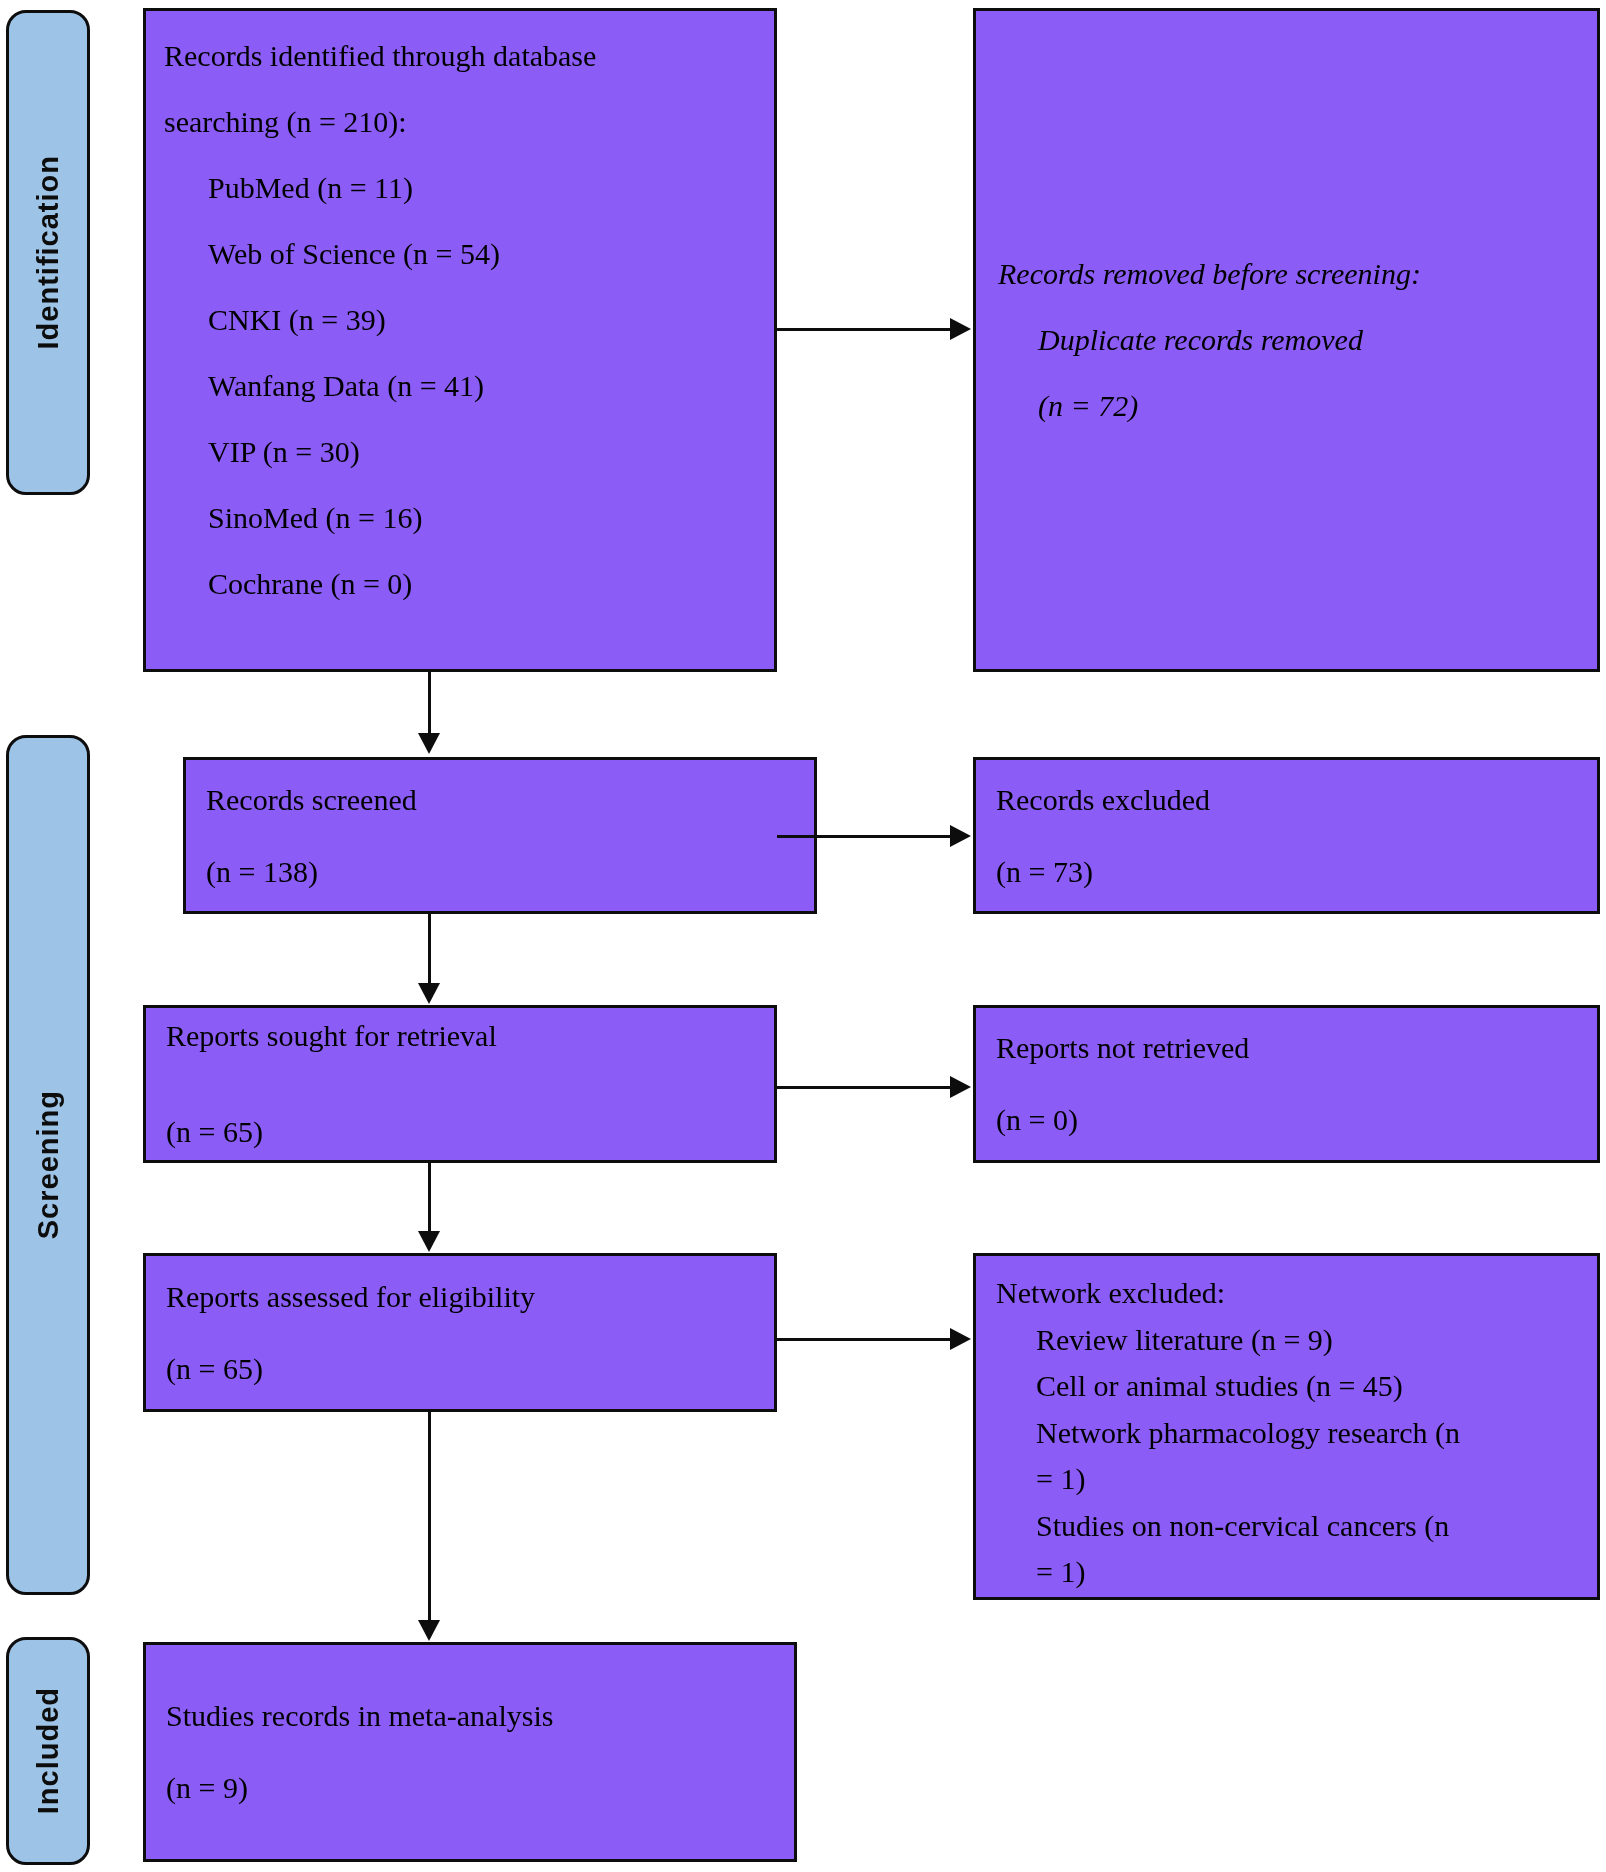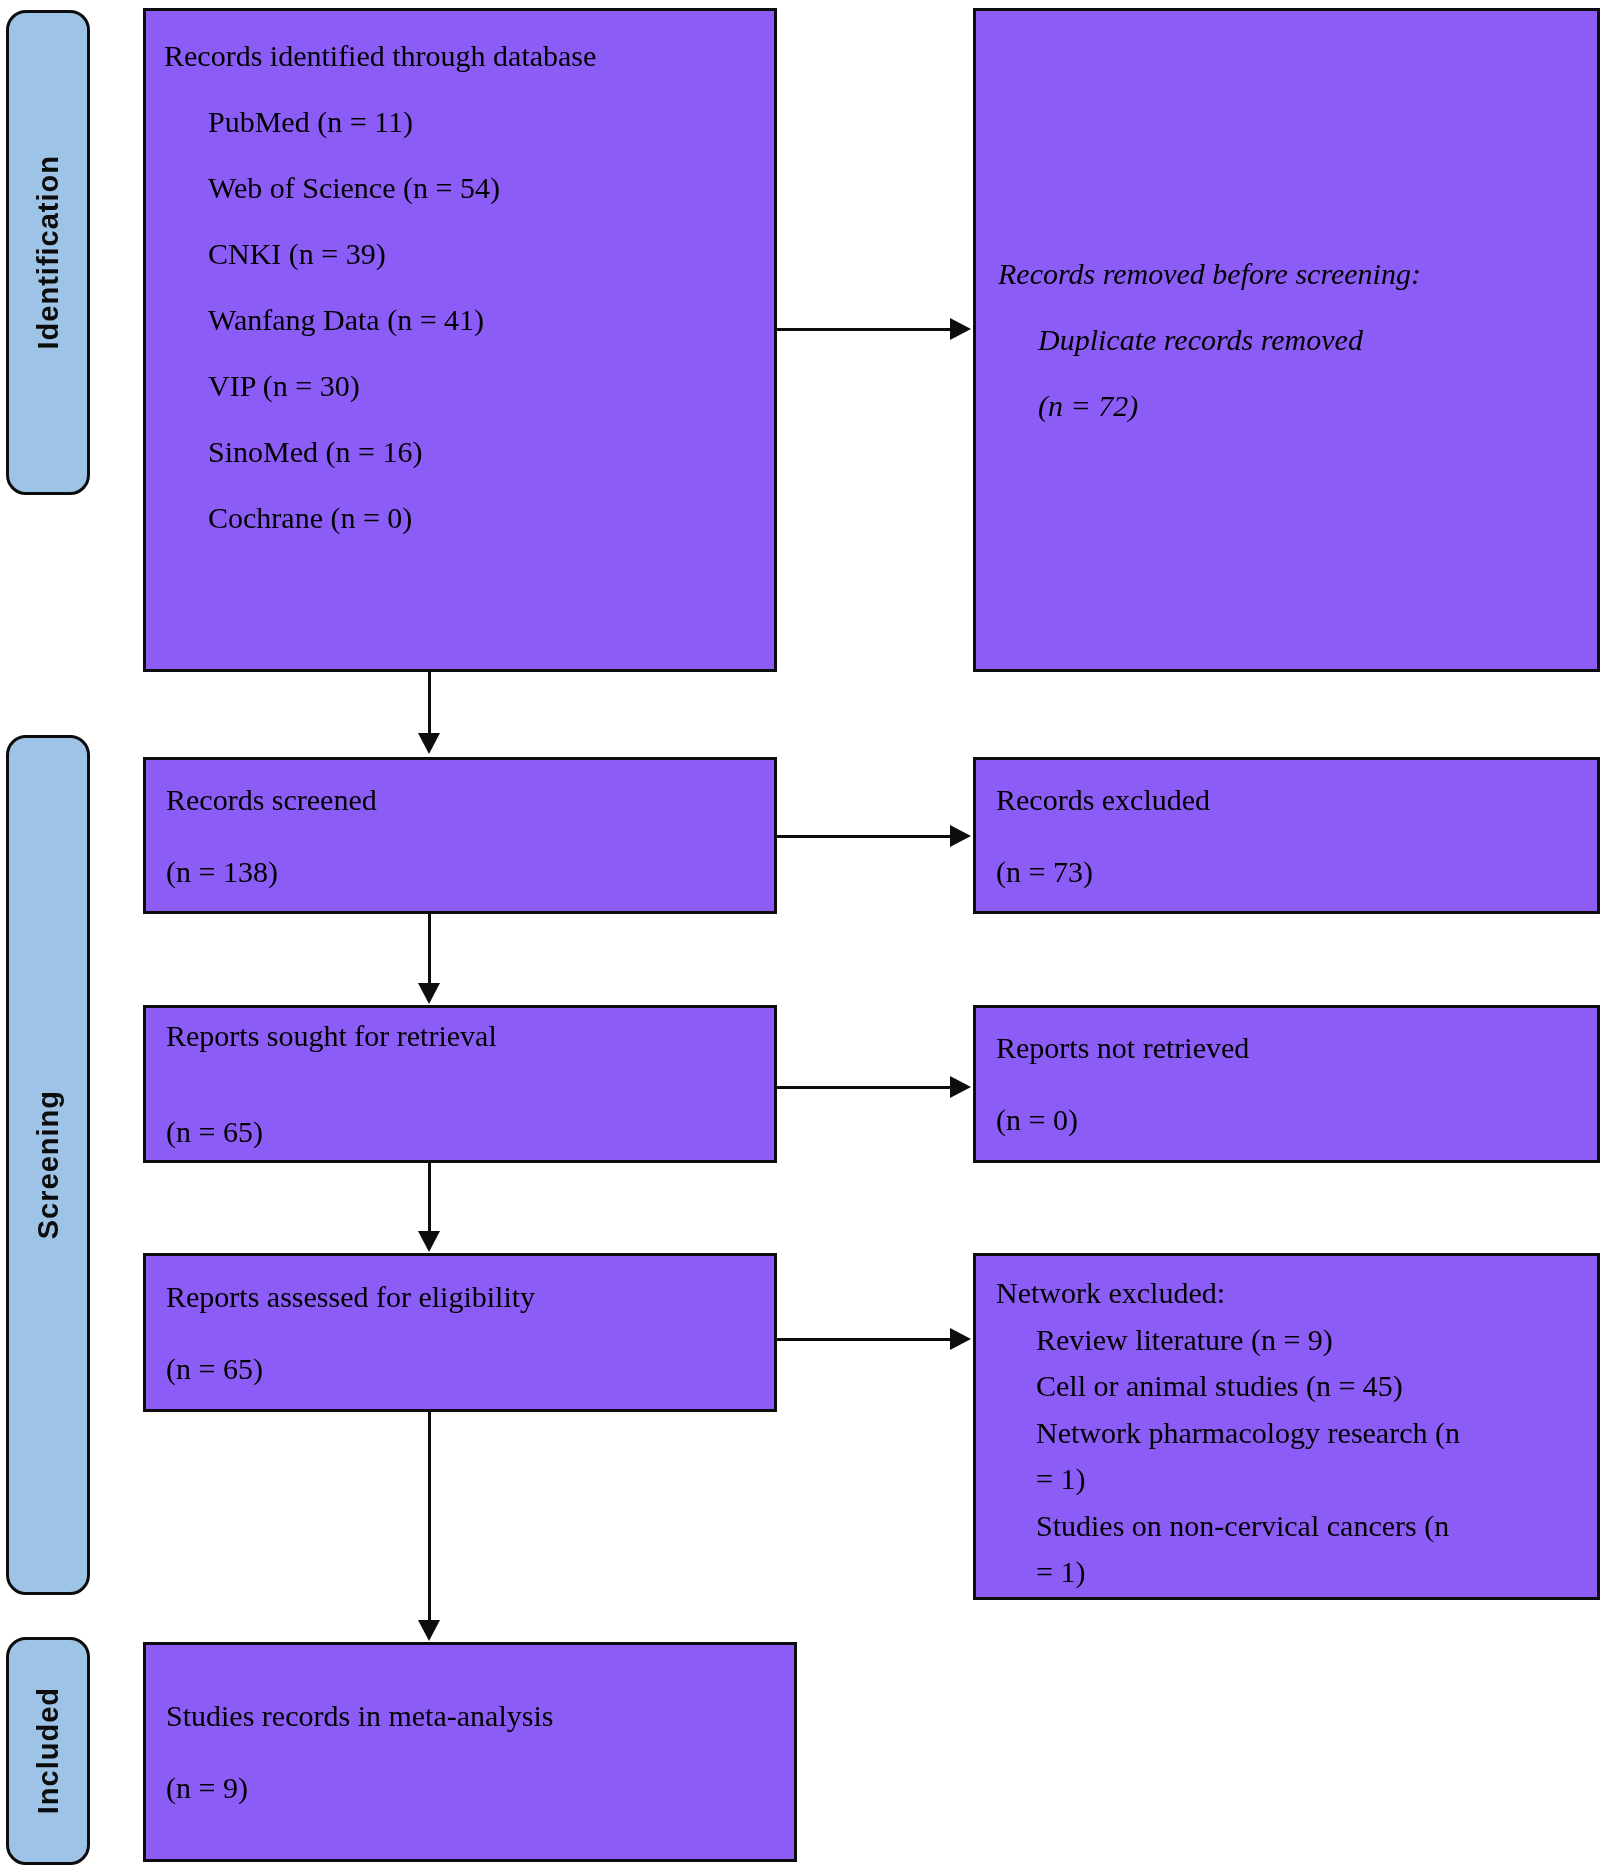--- a/index.html
+++ b/index.html
@@ -110,6 +110,7 @@
 
   <div class="fbox col-left" id="box-identified">
     <div>Records identified through database</div>
+    <div>searching (n = 210):</div>
     <div class="indent">PubMed (n = 11)</div>
     <div class="indent">Web of Science (n = 54)</div>
     <div class="indent">CNKI (n = 39)</div>

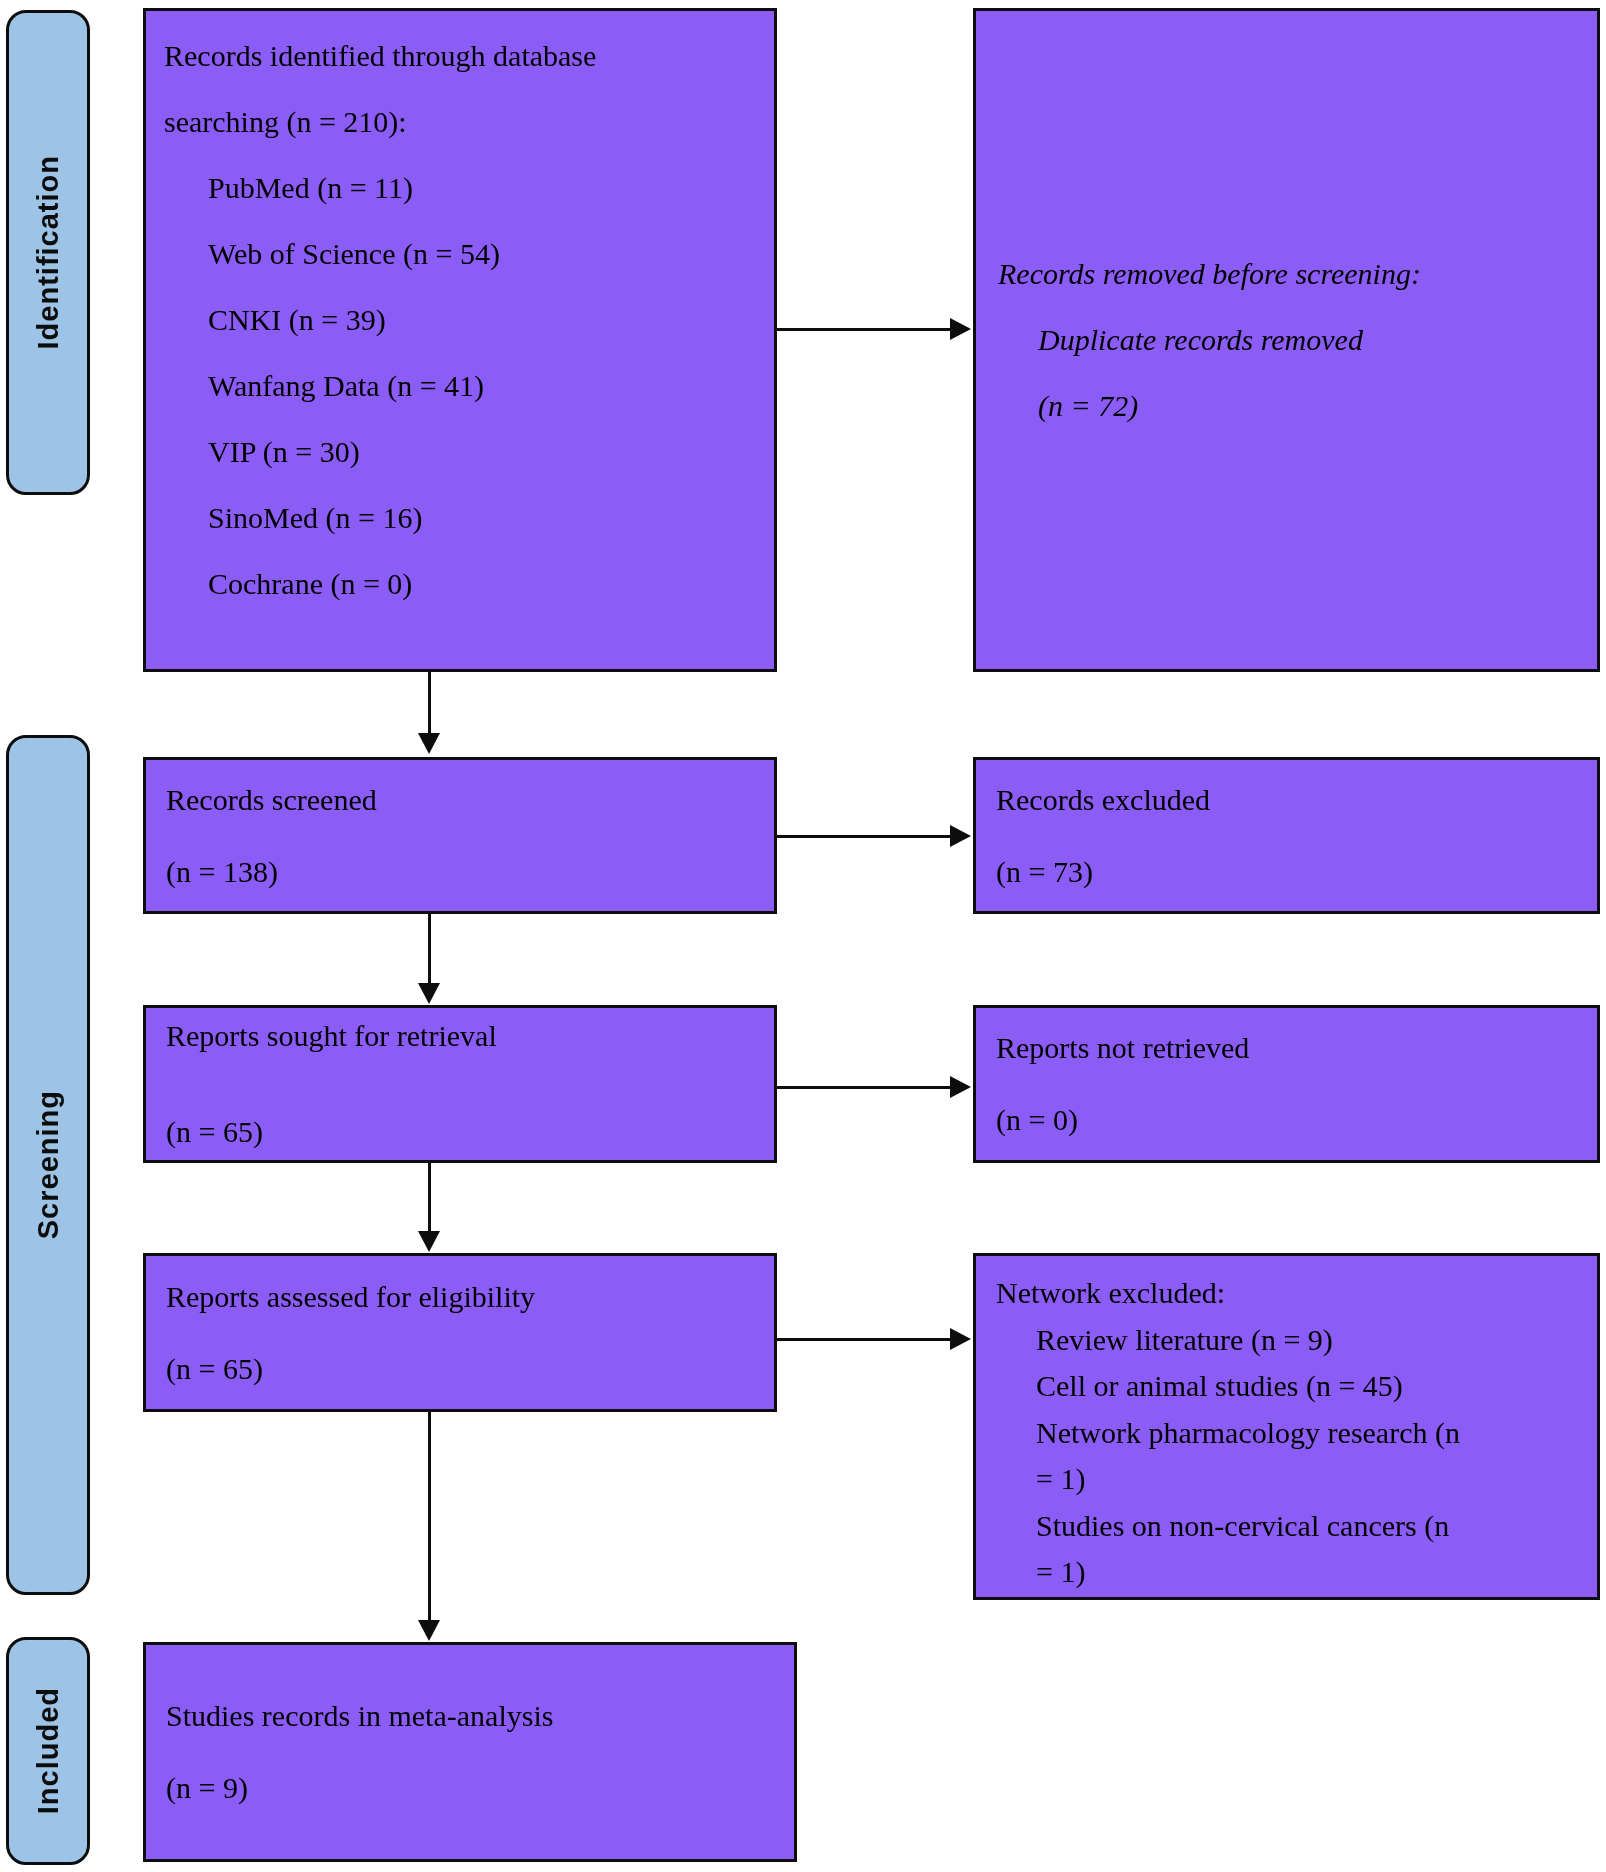--- a/index.html
+++ b/index.html
@@ -60,7 +60,7 @@
     display: flex; flex-direction: column; justify-content: center;
     padding: 0 20px; line-height: 72px;
   }
-  #box-screened      { top: 757px;  height: 157px; }
+  #box-screened      { top: 757px;  height: 157px; margin-left: 40px; }
   #box-excluded      { top: 757px;  height: 157px; }
   #box-sought        { top: 1005px; height: 158px; gap: 24px; }
   #box-notretrieved  { top: 1005px; height: 158px; }

